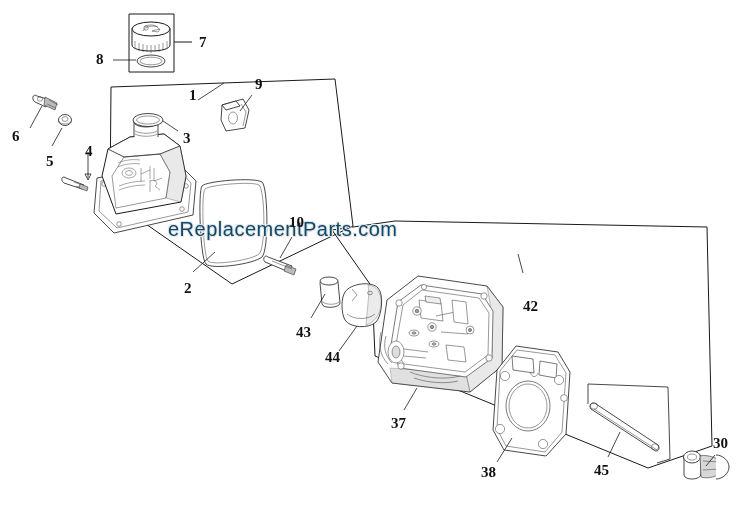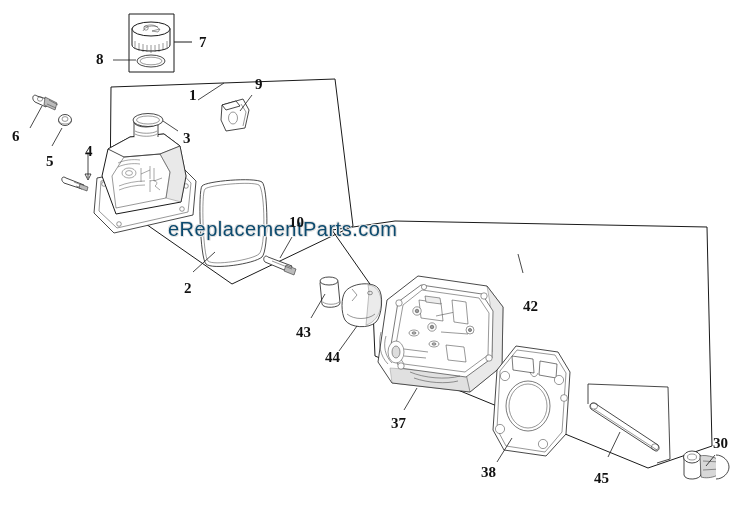--- a/index.html
+++ b/index.html
@@ -329,7 +329,7 @@
   <div class="callout" style="left:523px; top:258px;margin-top:41px;">42</div>
   <div class="callout" style="left:296px; top:317px;margin-top:8px;">43</div>
   <div class="callout" style="left:325px; top:350px;">44</div>
-  <div class="callout" style="left:594px; top:463px;margin-top:8px;">45</div>
+  <div class="callout" style="left:594px; top:463px;">45</div>
 
 </div>
 

